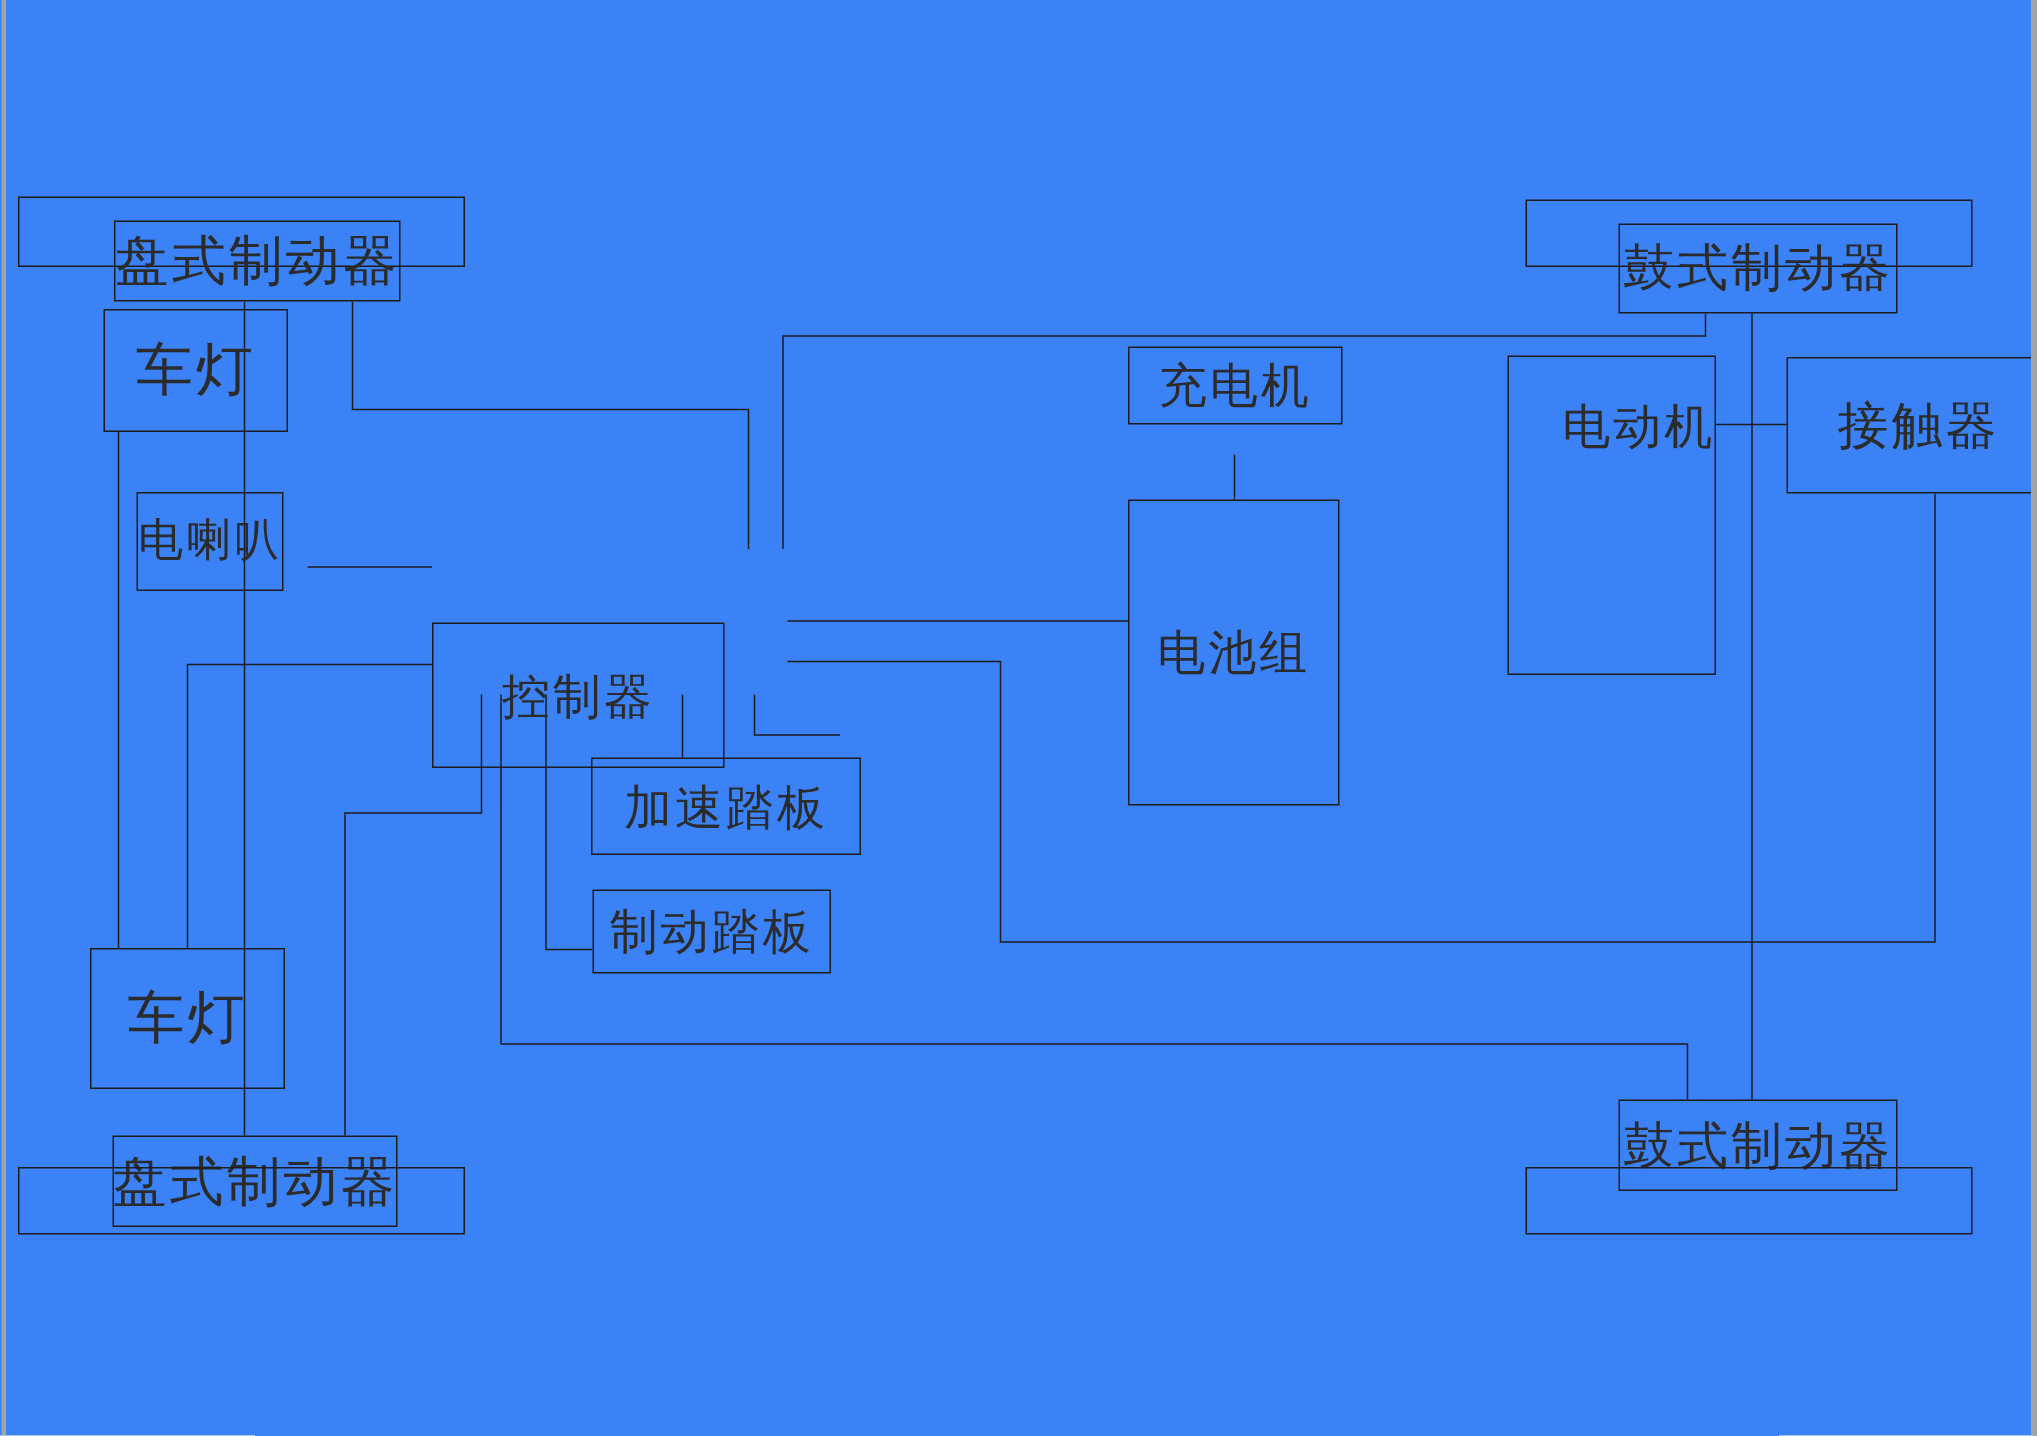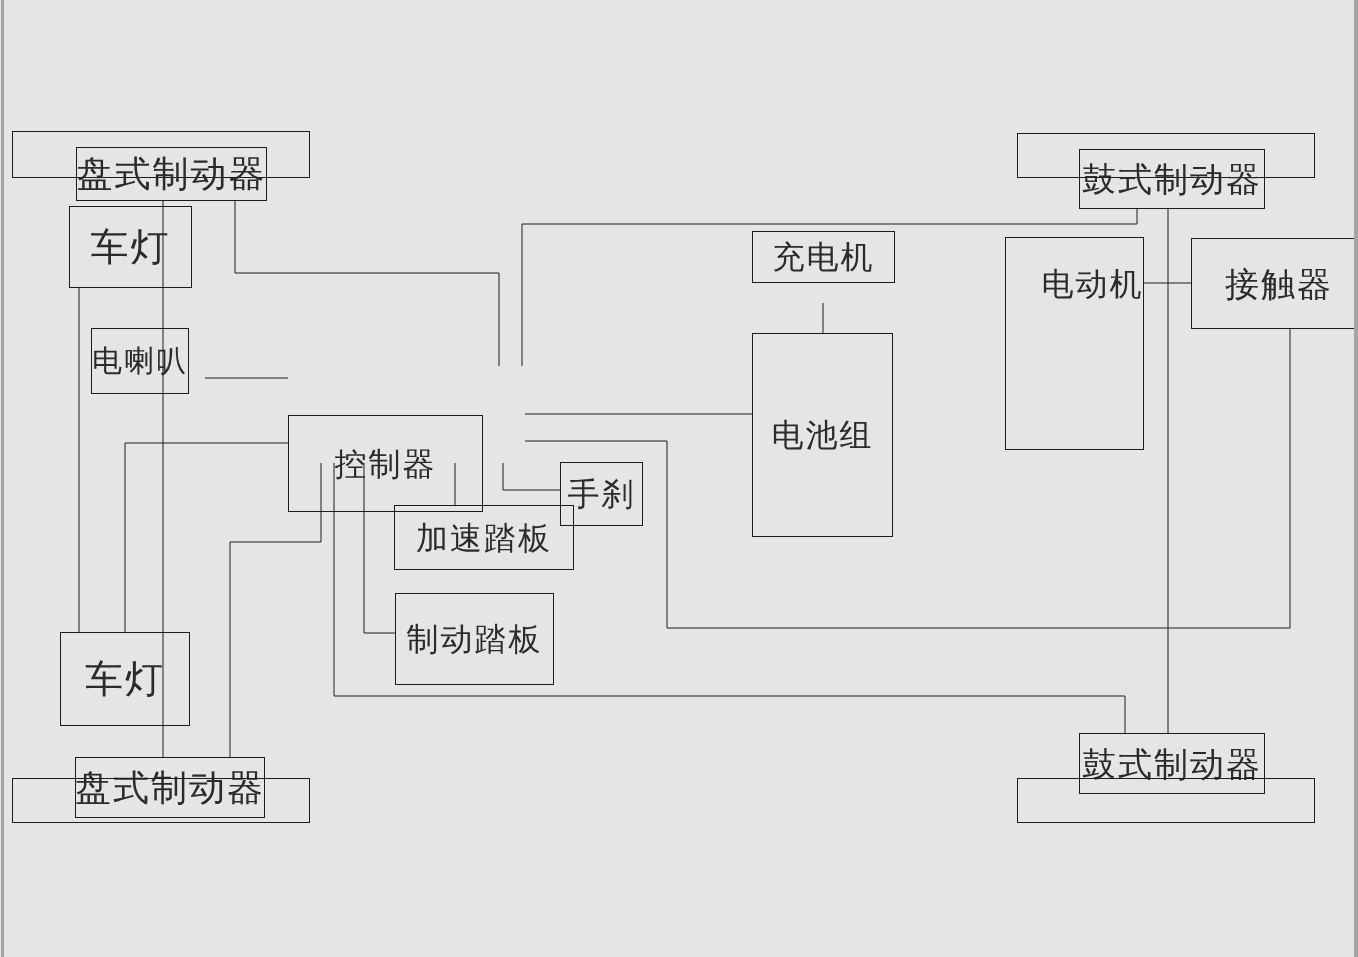--- a/index.html
+++ b/index.html
@@ -6,7 +6,7 @@
   .canvas{
     position:relative;
     width:1358px;height:957px;
-    background:#e5e5e5;
+    background:#3b82f6;
     overflow:hidden;
     font-family:"Liberation Sans", sans-serif;
   }

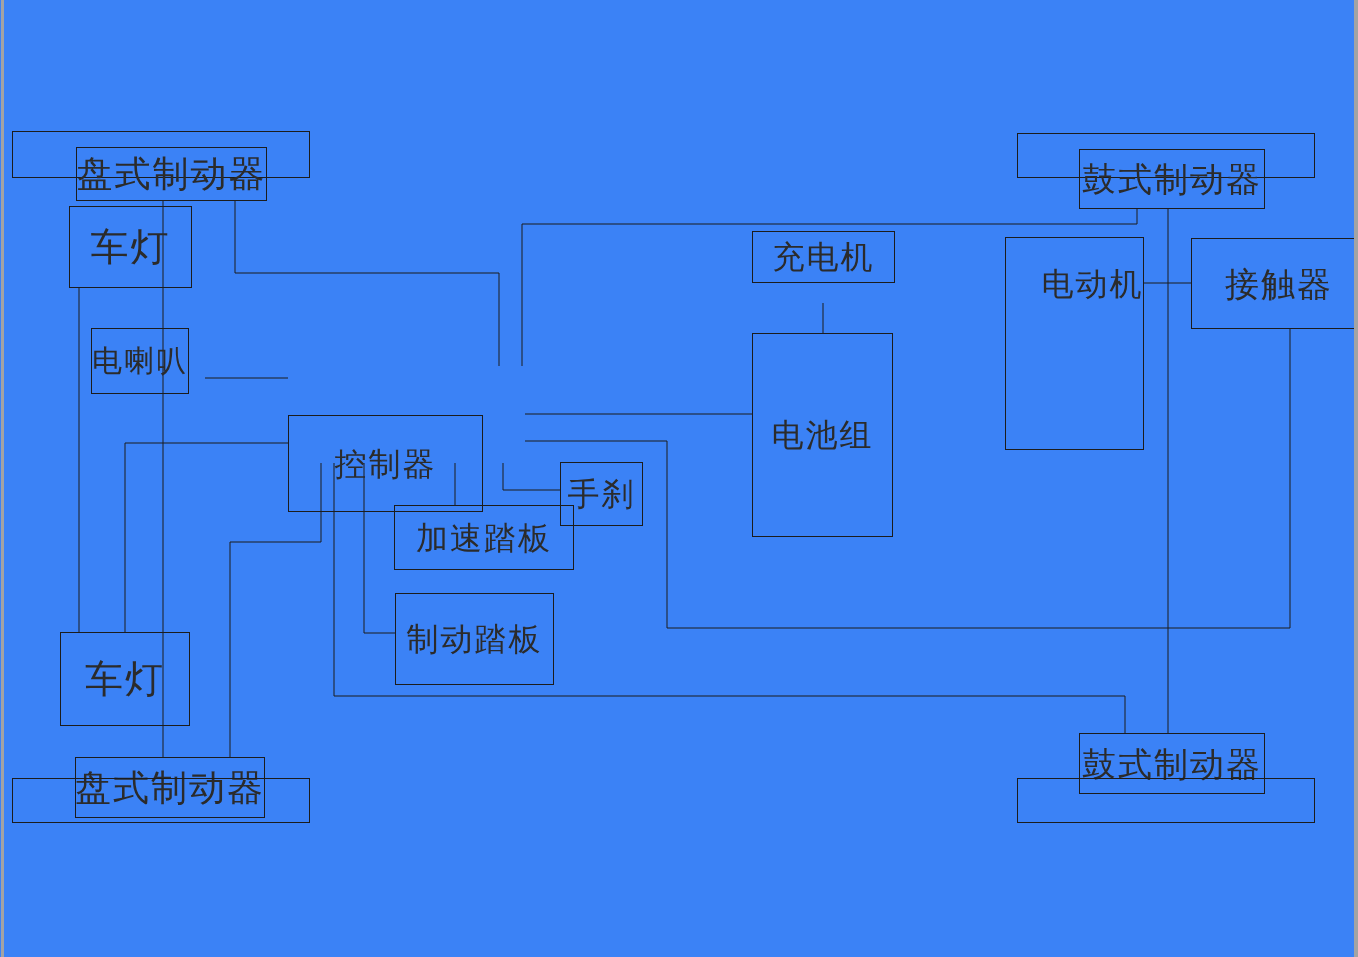--- a/index.html
+++ b/index.html
@@ -70,9 +70,6 @@
   <div class="node" style="left:288px;top:370px;width:195px;height:97px;margin-top:45px;">
     <span class="lbl" style="font-size:32px;">控制器</span>
   </div>
-  <div class="node" style="left:560px;top:462px;width:83px;height:64px;">
-    <span class="lbl" style="font-size:32px;">手刹</span>
-  </div>
   <div class="node" style="left:394px;top:505px;width:180px;height:65px;">
     <span class="lbl" style="font-size:32px;">加速踏板</span>
   </div>

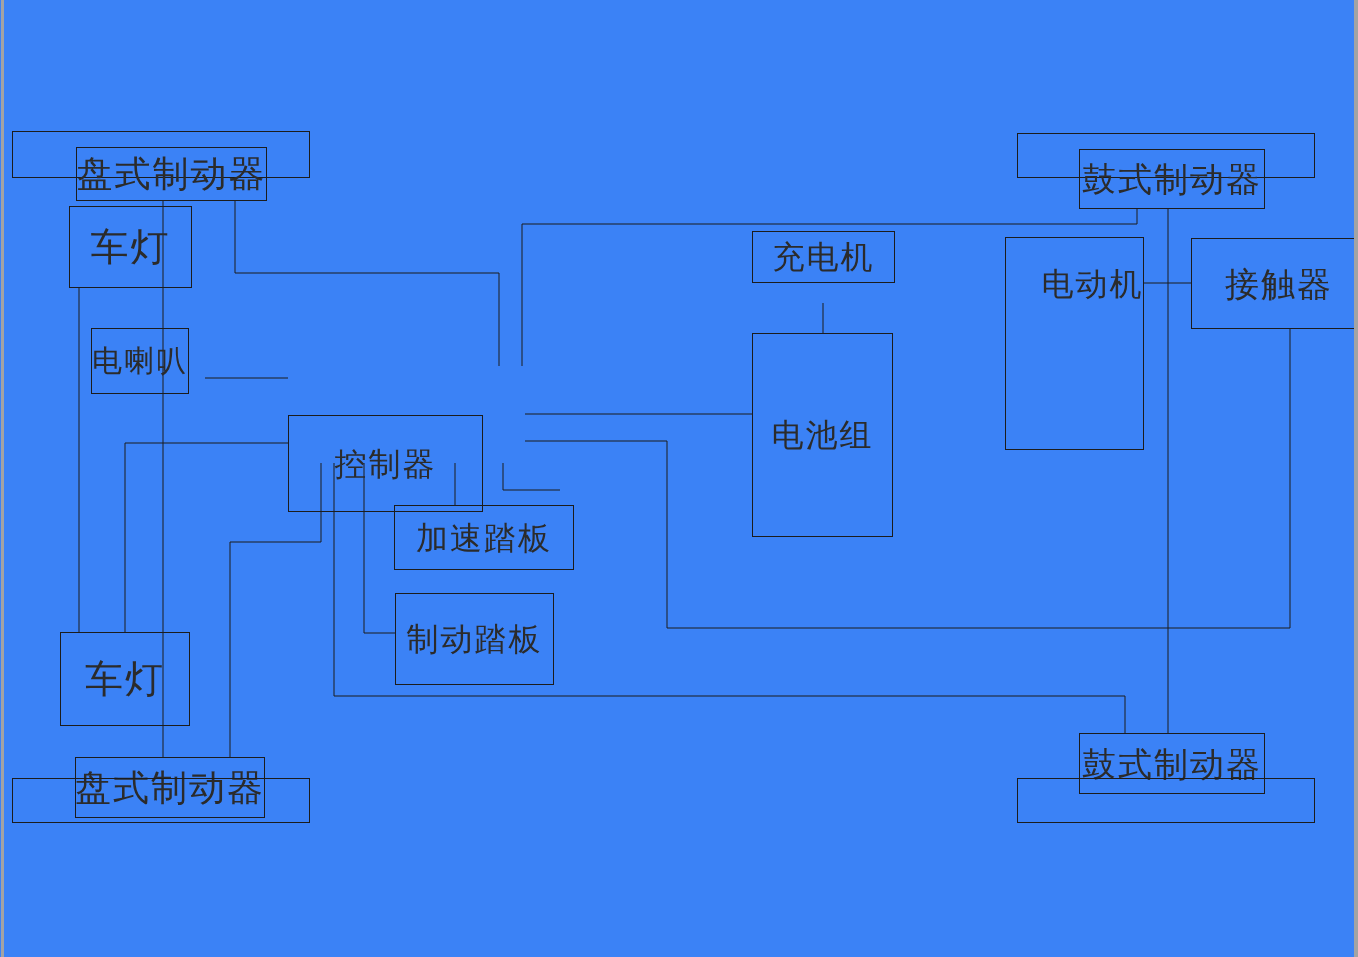--- a/index.html
+++ b/index.html
@@ -73,7 +73,7 @@
   <div class="node" style="left:394px;top:505px;width:180px;height:65px;">
     <span class="lbl" style="font-size:32px;">加速踏板</span>
   </div>
-  <div class="node" style="left:395px;top:593px;width:159px;height:92px;">
+  <div class="node" style="left:395px;top:593px;width:159px;height:56px;">
     <span class="lbl" style="font-size:32px;">制动踏板</span>
   </div>
 

